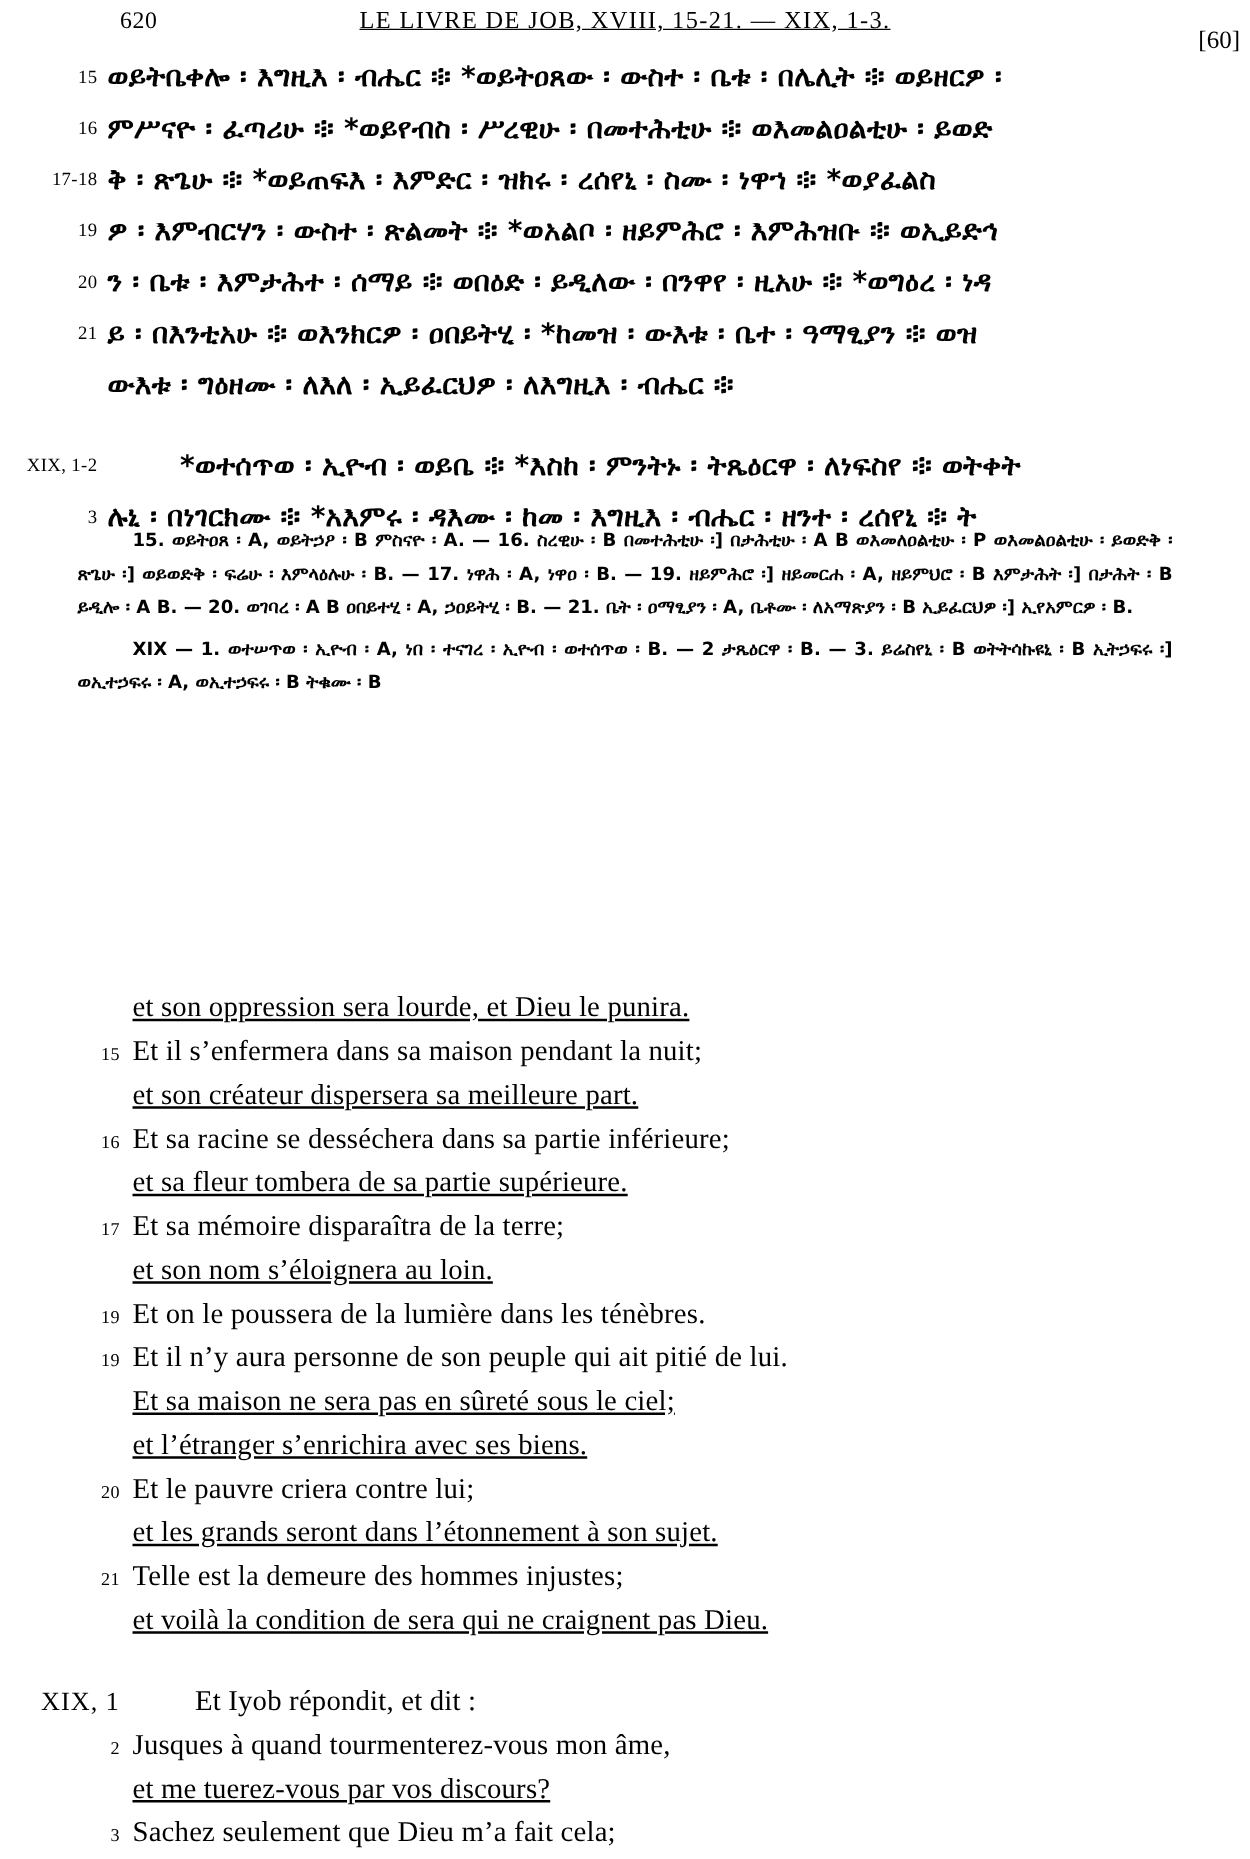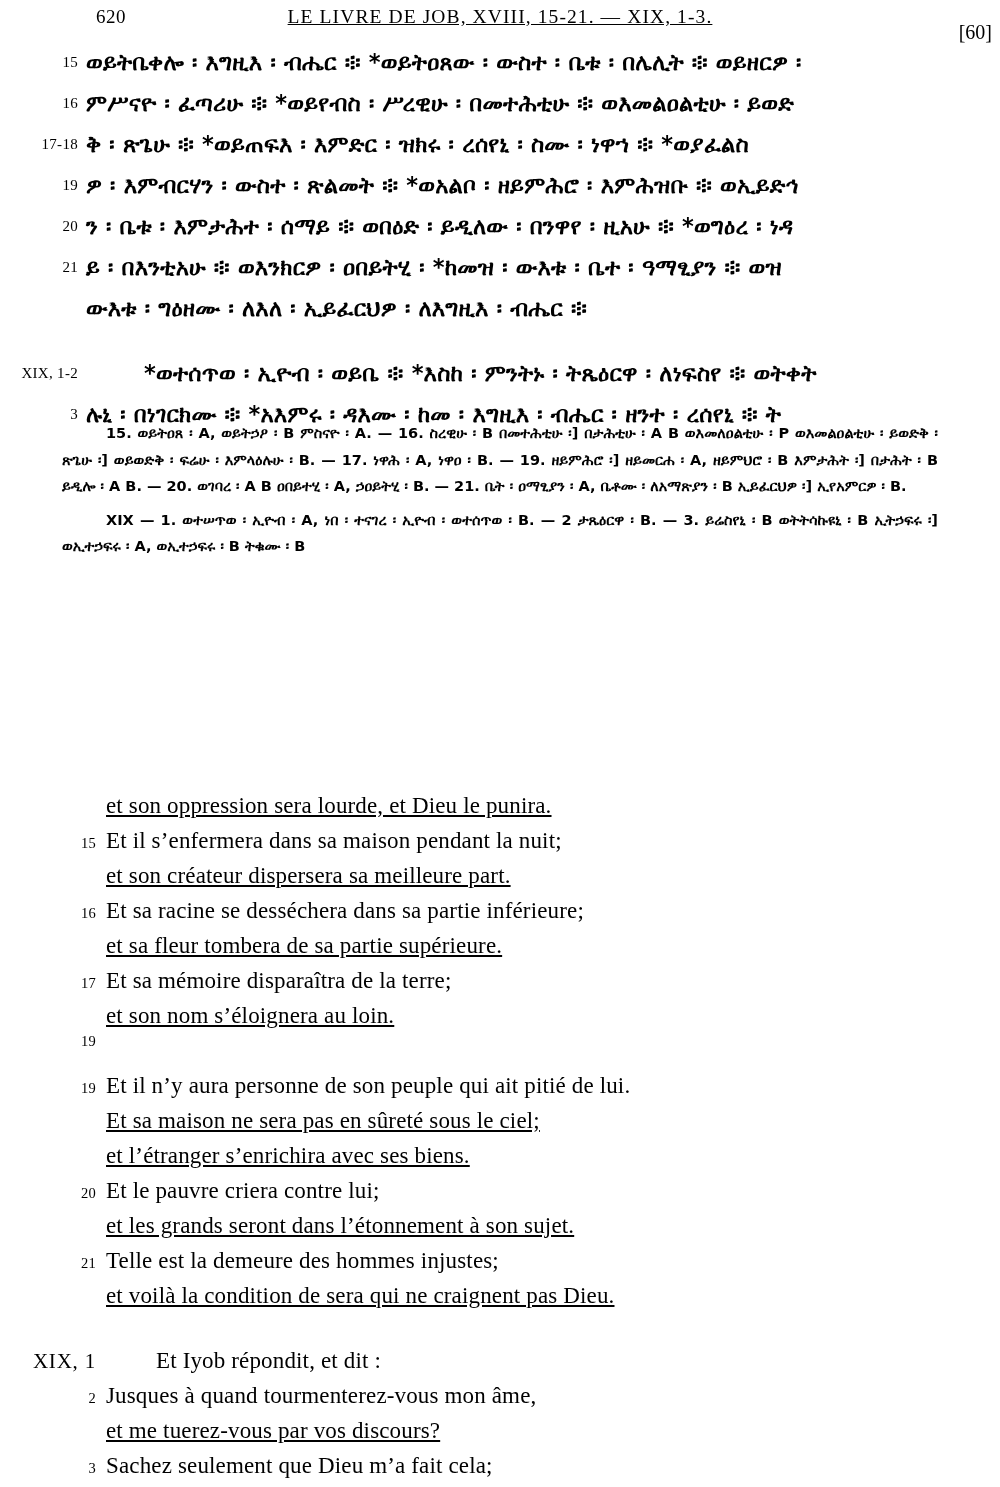--- a/index.html
+++ b/index.html
@@ -255,6 +255,7 @@
 
   <div class="fr-row">
     <span class="fr-num">19</span>
+    <span class="fr-text">Et on le poussera de la lumière dans les ténèbres.</span>
   </div>
 
   <div class="fr-row">

